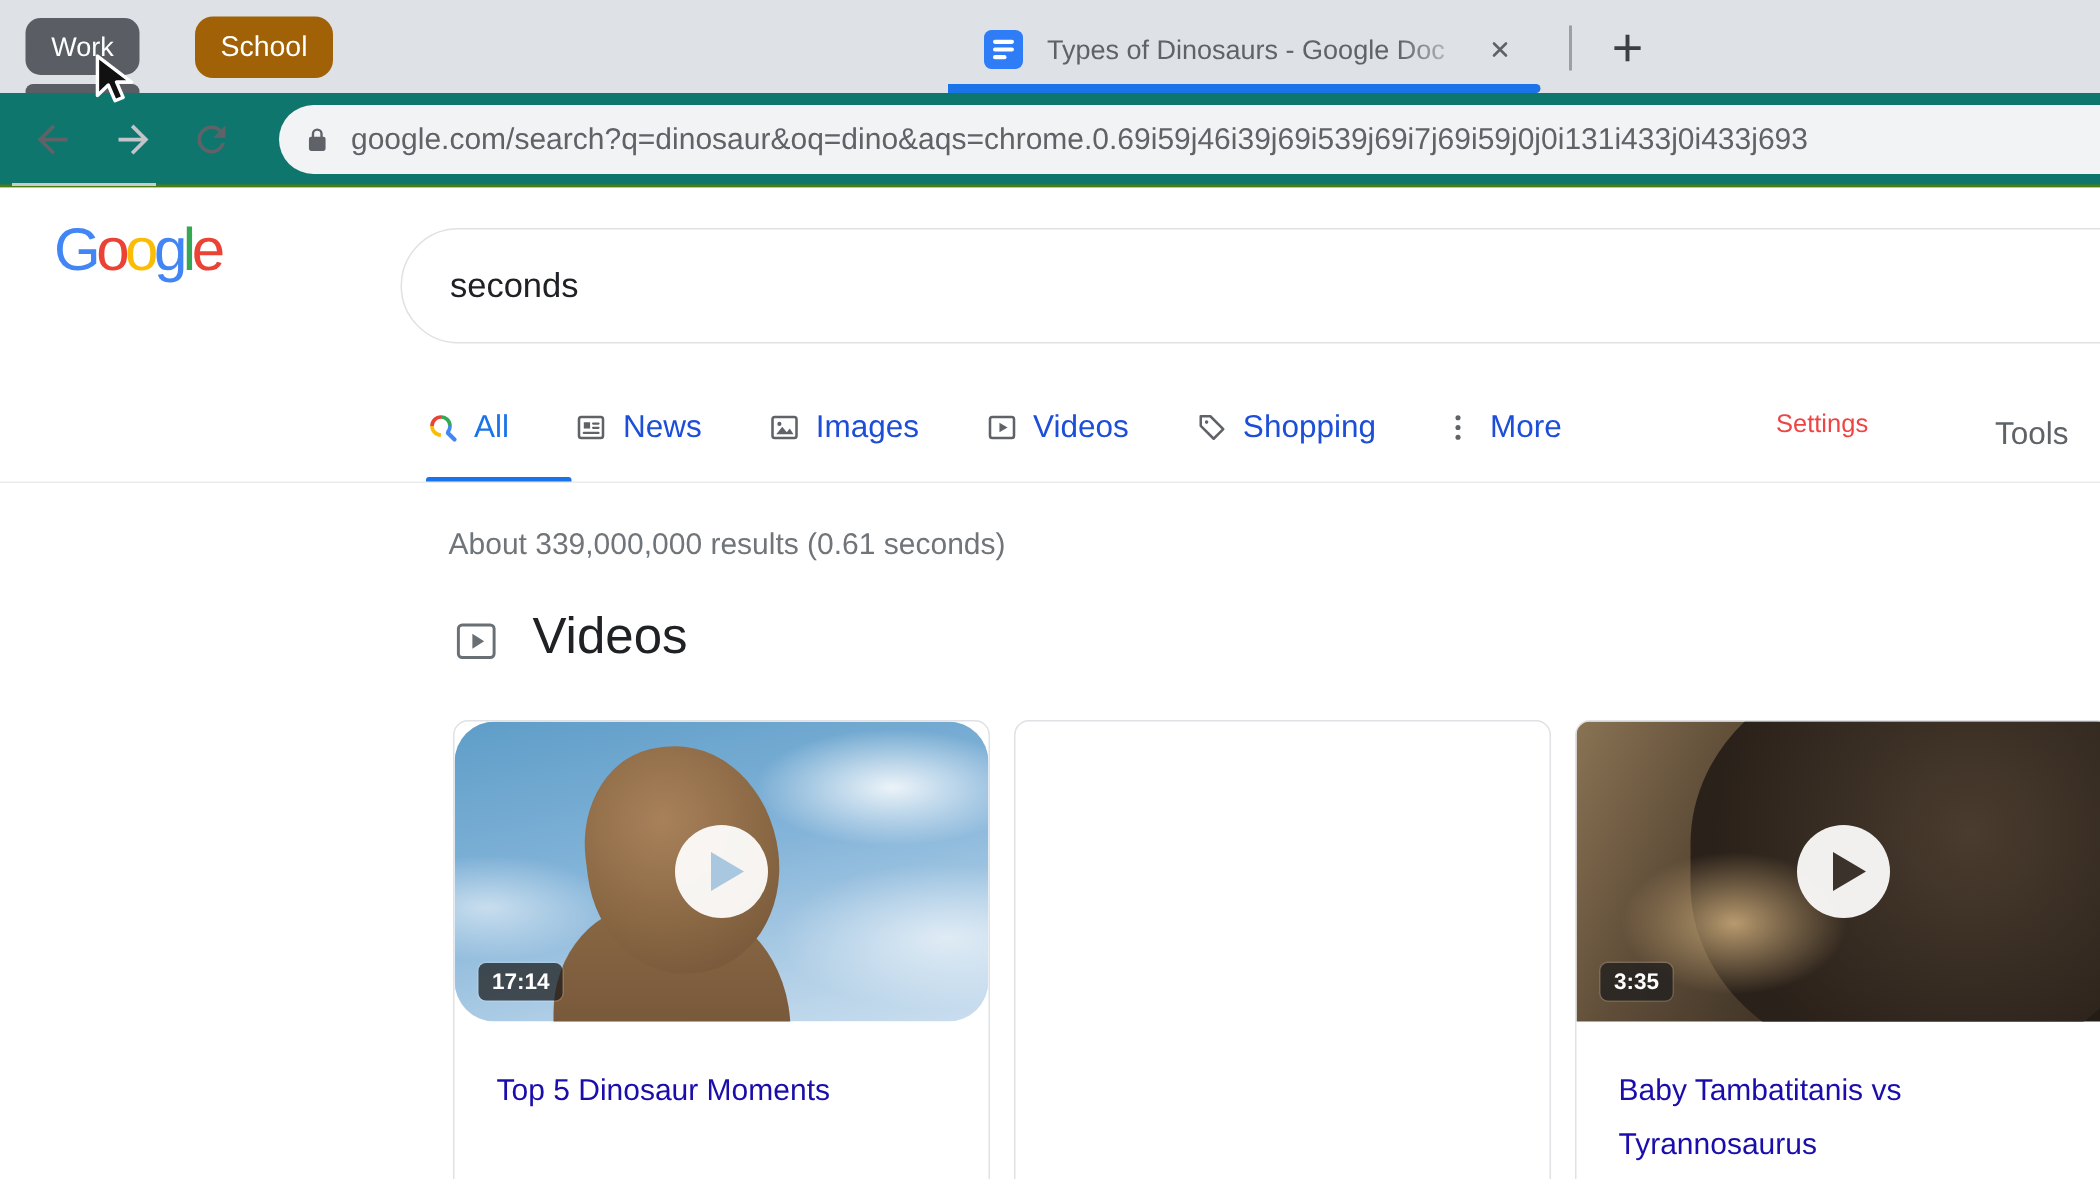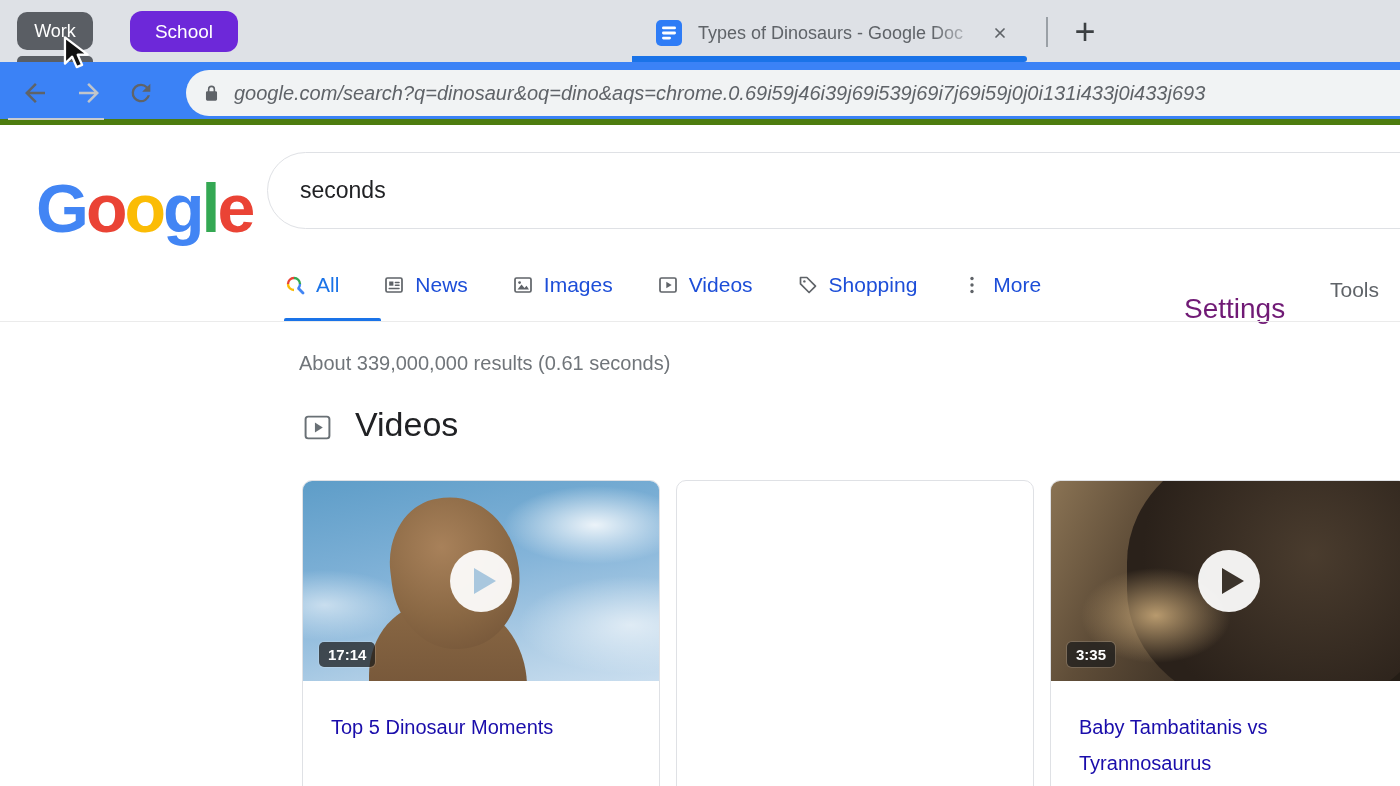--- a/index.html
+++ b/index.html
@@ -14,7 +14,7 @@
     color:#fff; font-weight:500; cursor:default; }
   #work-chip { left:17px; top:12px; width:76px; height:38px; background:#5a5e64; border-radius:10px; font-size:18px; }
   #work-underline { position:absolute; left:17px; top:56px; width:76px; height:10px; border-radius:5px; background:#5a5e64; }
-  #school-chip { left:130px; top:11px; width:108px; height:41px; background:#6d28d9; border-radius:12px; font-size:19px; }
+  #school-chip { left:130px; top:11px; width:92px; height:41px; background:#a16207; border-radius:12px; font-size:19px; }
   #active-tab { position:absolute; left:228px; top:3px; width:404px; height:62px; background:#fff;
     border:3px solid #1a73e8; border-bottom:none; border-radius:14px 14px 0 0;
     display:flex; align-items:center; padding:0 12px 0 18px; }

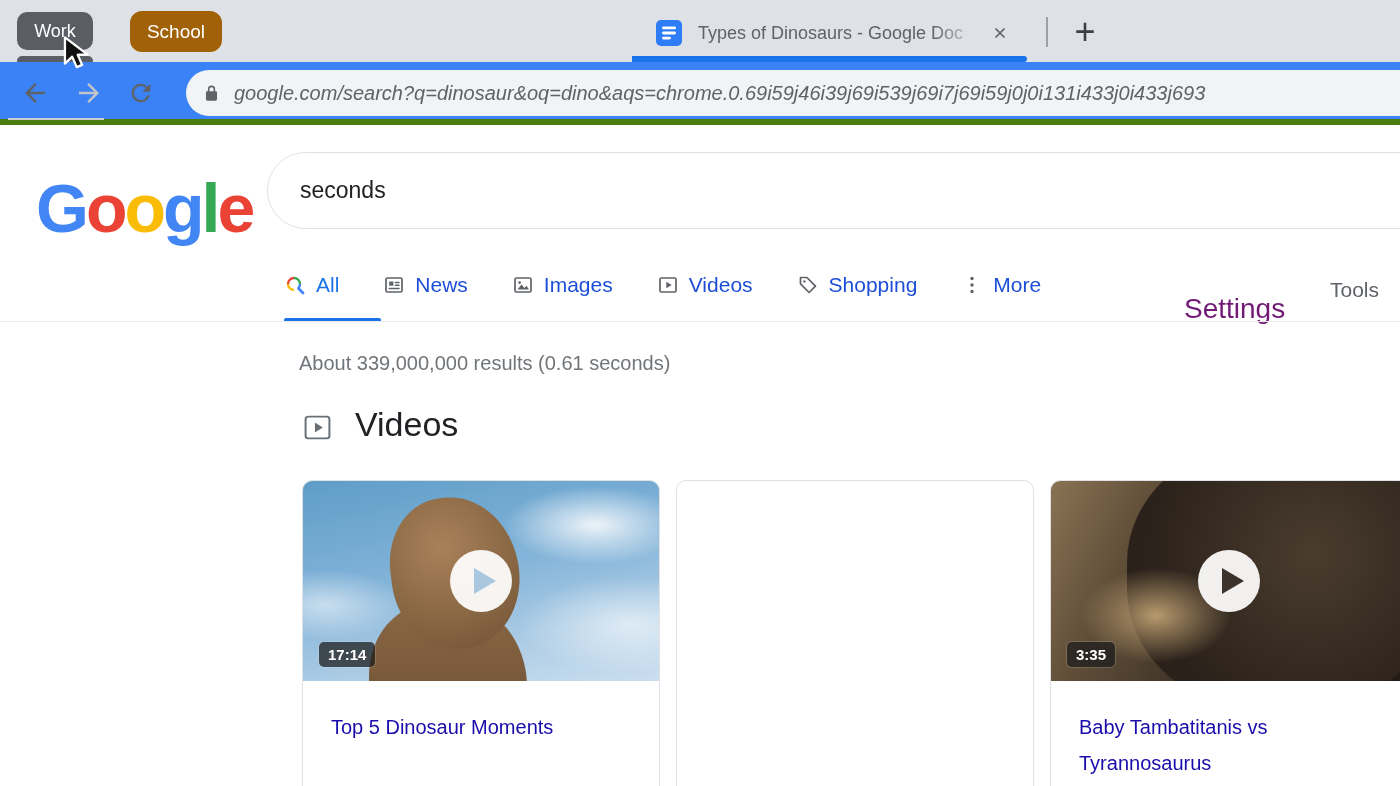--- a/index.html
+++ b/index.html
@@ -32,7 +32,7 @@
   .favicon { width:22px; height:22px; flex:0 0 auto; }
   .docs-icon { width:26px; height:26px; flex:0 0 auto; }
   
-  #toolbar { position:absolute; left:0; top:62px; right:0; height:63px; background:#3b82f6; border-bottom:6px solid #4d7c0f;font-style:italic; }
+  #toolbar { position:absolute; left:0; top:62px; right:0; height:63px; background:#0f766e; border-bottom:2px solid #4d7c0f; }
   .nav-btn { position:absolute; top:14px; width:34px; height:34px; display:flex; align-items:center; justify-content:center; cursor:pointer; }
   #back-btn { left:18px; } #forward-btn { left:72px; } #reload-btn { left:124px; }
   #omnibox { position:absolute; left:186px; top:8px; right:-26px; height:46px; background:#f1f3f4;

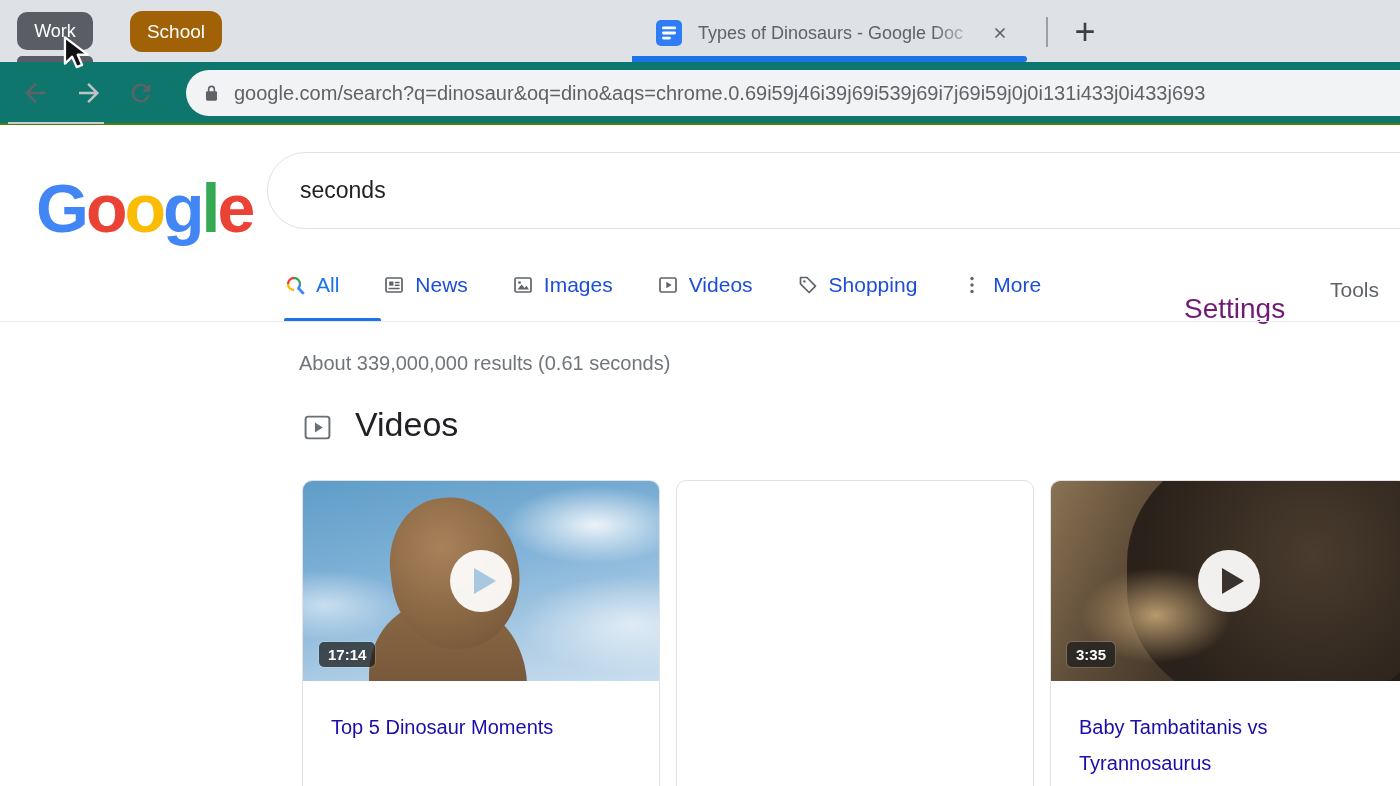--- a/index.html
+++ b/index.html
@@ -41,7 +41,7 @@
   #toolbar-left-shade { position:absolute; left:8px; bottom:-1px; width:96px; height:2px; background:#c9cbce; }
   
   #content { position:absolute; left:0; top:125px; right:0; bottom:0; background:#fff; overflow:hidden; }
-  #glogo { position:absolute; left:36px; top:44px; font-size:68px; font-weight:700; letter-spacing:-3px; cursor:pointer; }
+  #glogo { position:absolute; left:36px; top:20px; font-size:40px; font-weight:400; letter-spacing:-3px; cursor:pointer; }
   .g-blue{color:#4285F4;} .g-red{color:#EA4335;} .g-yellow{color:#FBBC05;} .g-green{color:#34A853;}
   #searchbox { position:absolute; left:267px; top:27px; width:1180px; height:77px;
     border:1px solid #dfe1e5; border-radius:40px; background:#fff; display:flex; align-items:center; padding-left:32px; }

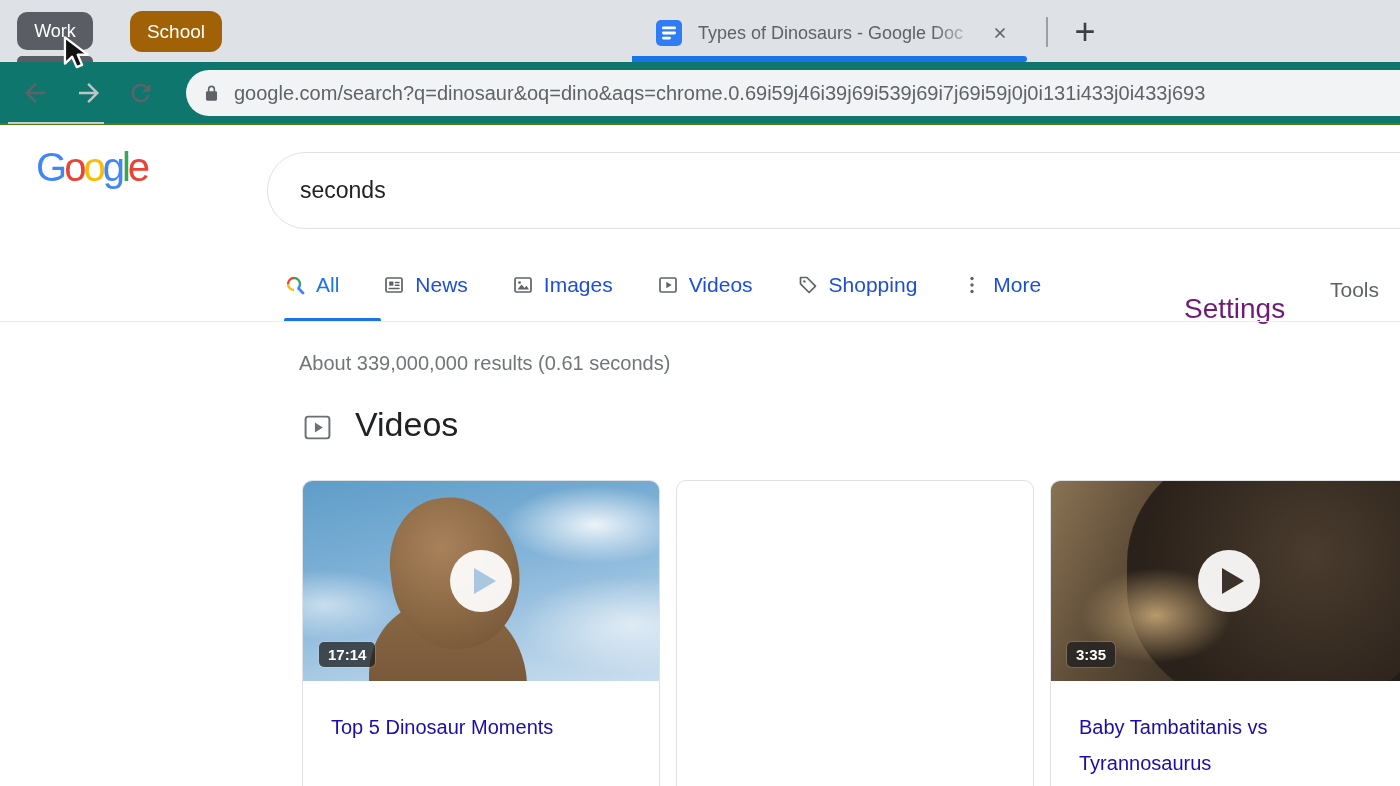--- a/index.html
+++ b/index.html
@@ -49,7 +49,7 @@
   #nav-left { position:absolute; left:284px; top:148px; display:flex; align-items:center; gap:44px; }
   .nav-item { display:flex; align-items:center; gap:10px; font-size:21px; color:#1d4ed8; cursor:pointer; }
   .nav-item.selected { color:#1a73e8; }
-  #nav-settings { position:absolute; left:1184px; top:168px; font-size:28px; color:#701a75; cursor:pointer; }
+  #nav-settings { position:absolute; left:1184px; top:148px; font-size:17px; color:#ef4444; cursor:pointer; }
   #nav-tools { position:absolute; left:1330px; top:153px; font-size:21px; color:#5f6368; cursor:pointer; }
   #all-underline { position:absolute; left:284px; top:193px; width:97px; height:4px; background:#1a73e8; border-radius:2px 2px 0 0; }
   #nav-border { position:absolute; left:0; right:0; top:196px; height:1px; background:#ebebeb; }

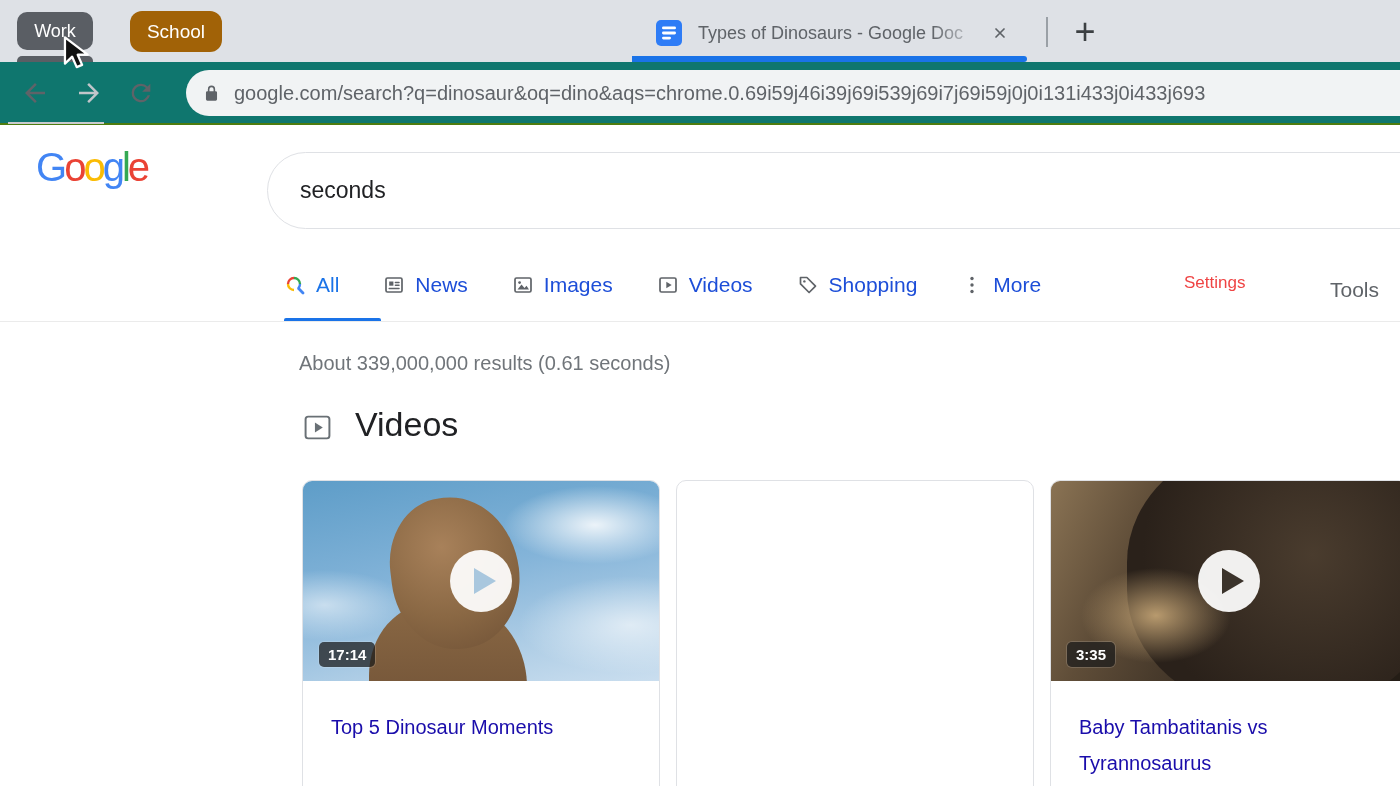--- a/index.html
+++ b/index.html
@@ -75,7 +75,7 @@
     radial-gradient(140px 60px at 82% 22%, rgba(255,255,255,.85), rgba(255,255,255,0) 65%),
     radial-gradient(160px 70px at 92% 72%, rgba(255,255,255,.6), rgba(255,255,255,0) 70%),
     radial-gradient(120px 50px at 6% 62%, rgba(255,255,255,.55), rgba(255,255,255,0) 70%),
-    linear-gradient(168deg,#5e9dc8,#84b4d9 45%,#b3d0e7 80%,#cadeef); }
+    linear-gradient(168deg,#5e9dc8,#84b4d9 45%,#b3d0e7 80%,#cadeef); border-radius: 27px; }
   .dino1-head { left:88px; top:16px; width:128px; height:152px; transform:rotate(-7deg);
     background:radial-gradient(circle at 42% 32%, #a8815a, #8a6844 55%, #6f5136); border-radius:46% 54% 50% 50%; }
   .dino1-body { left:66px; top:122px; width:158px; height:120px;

